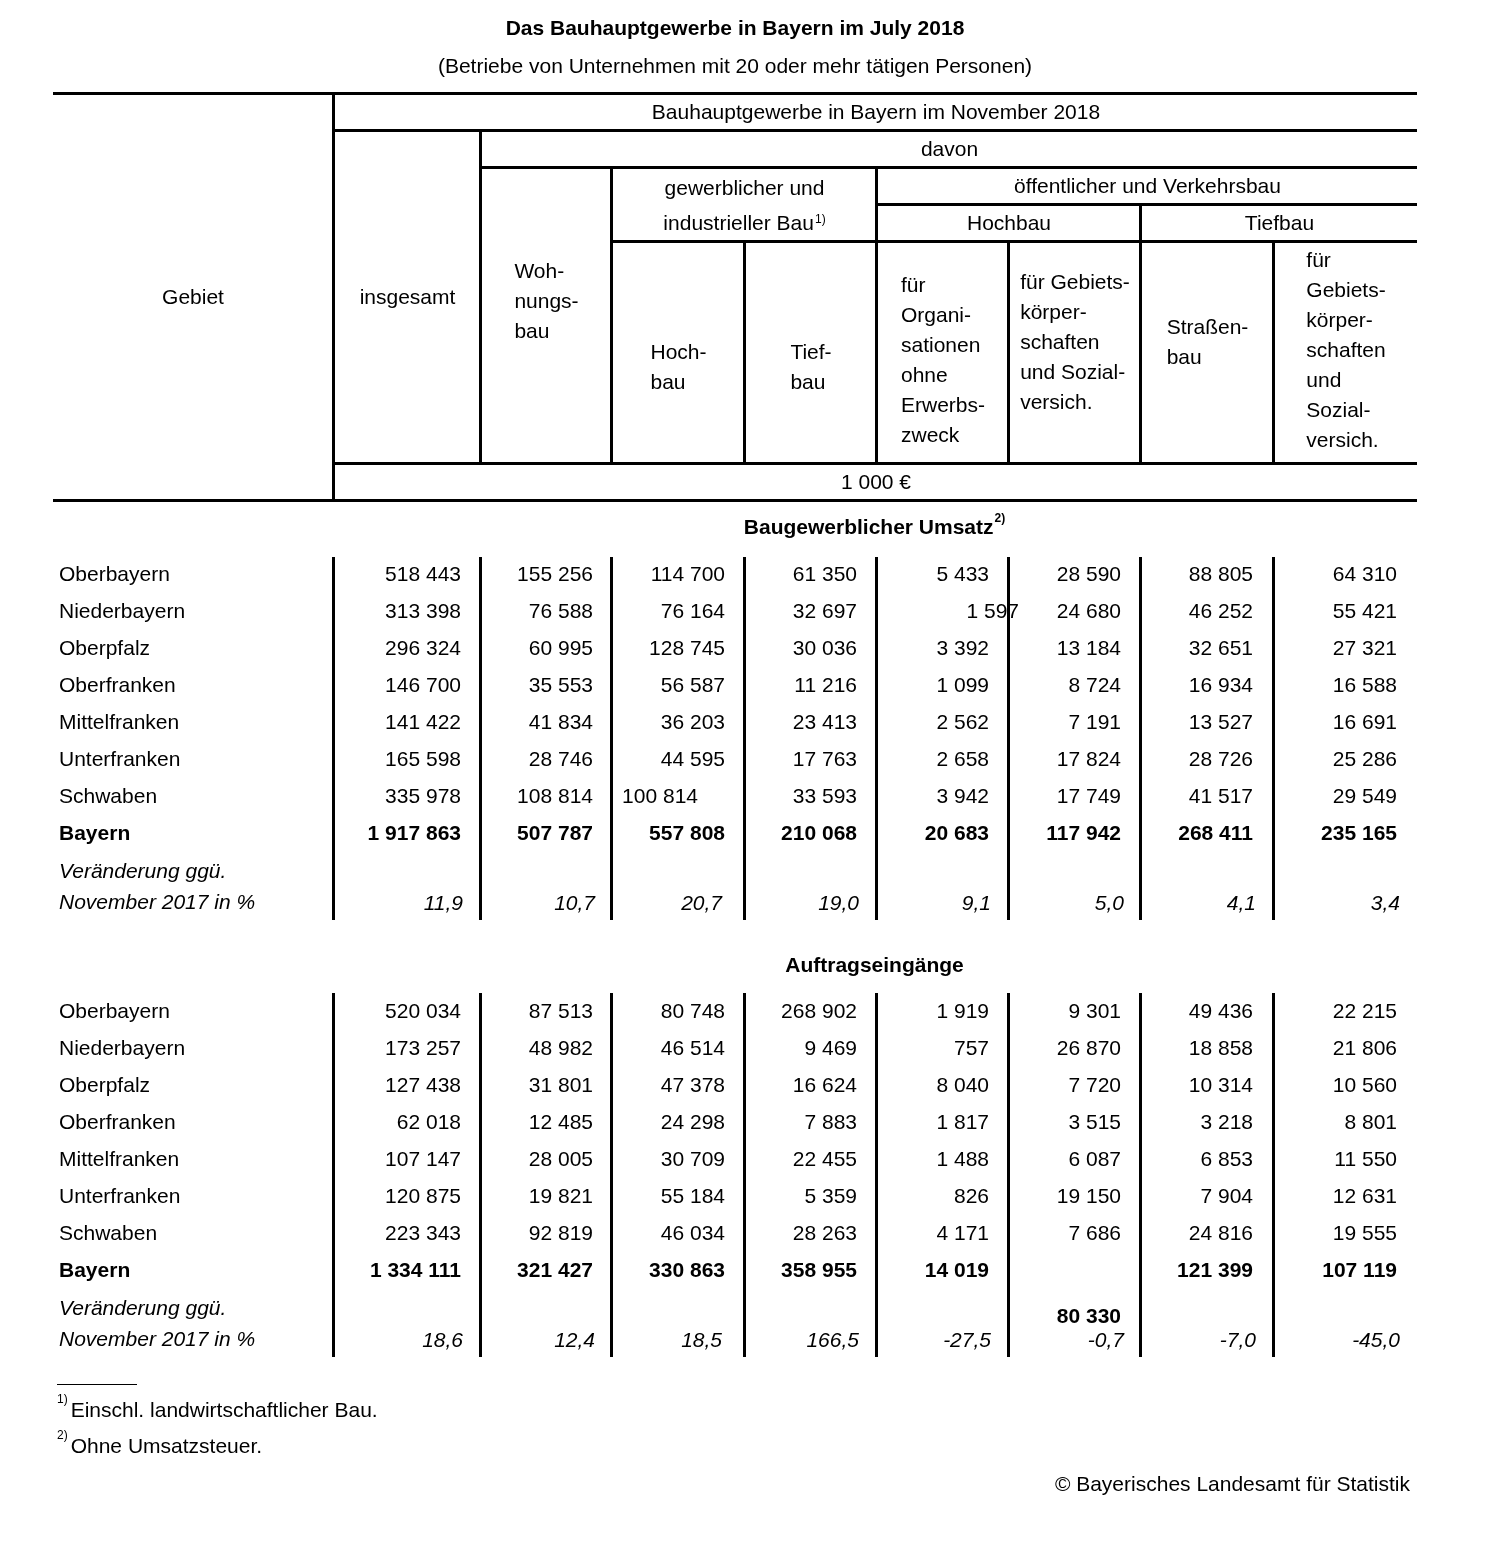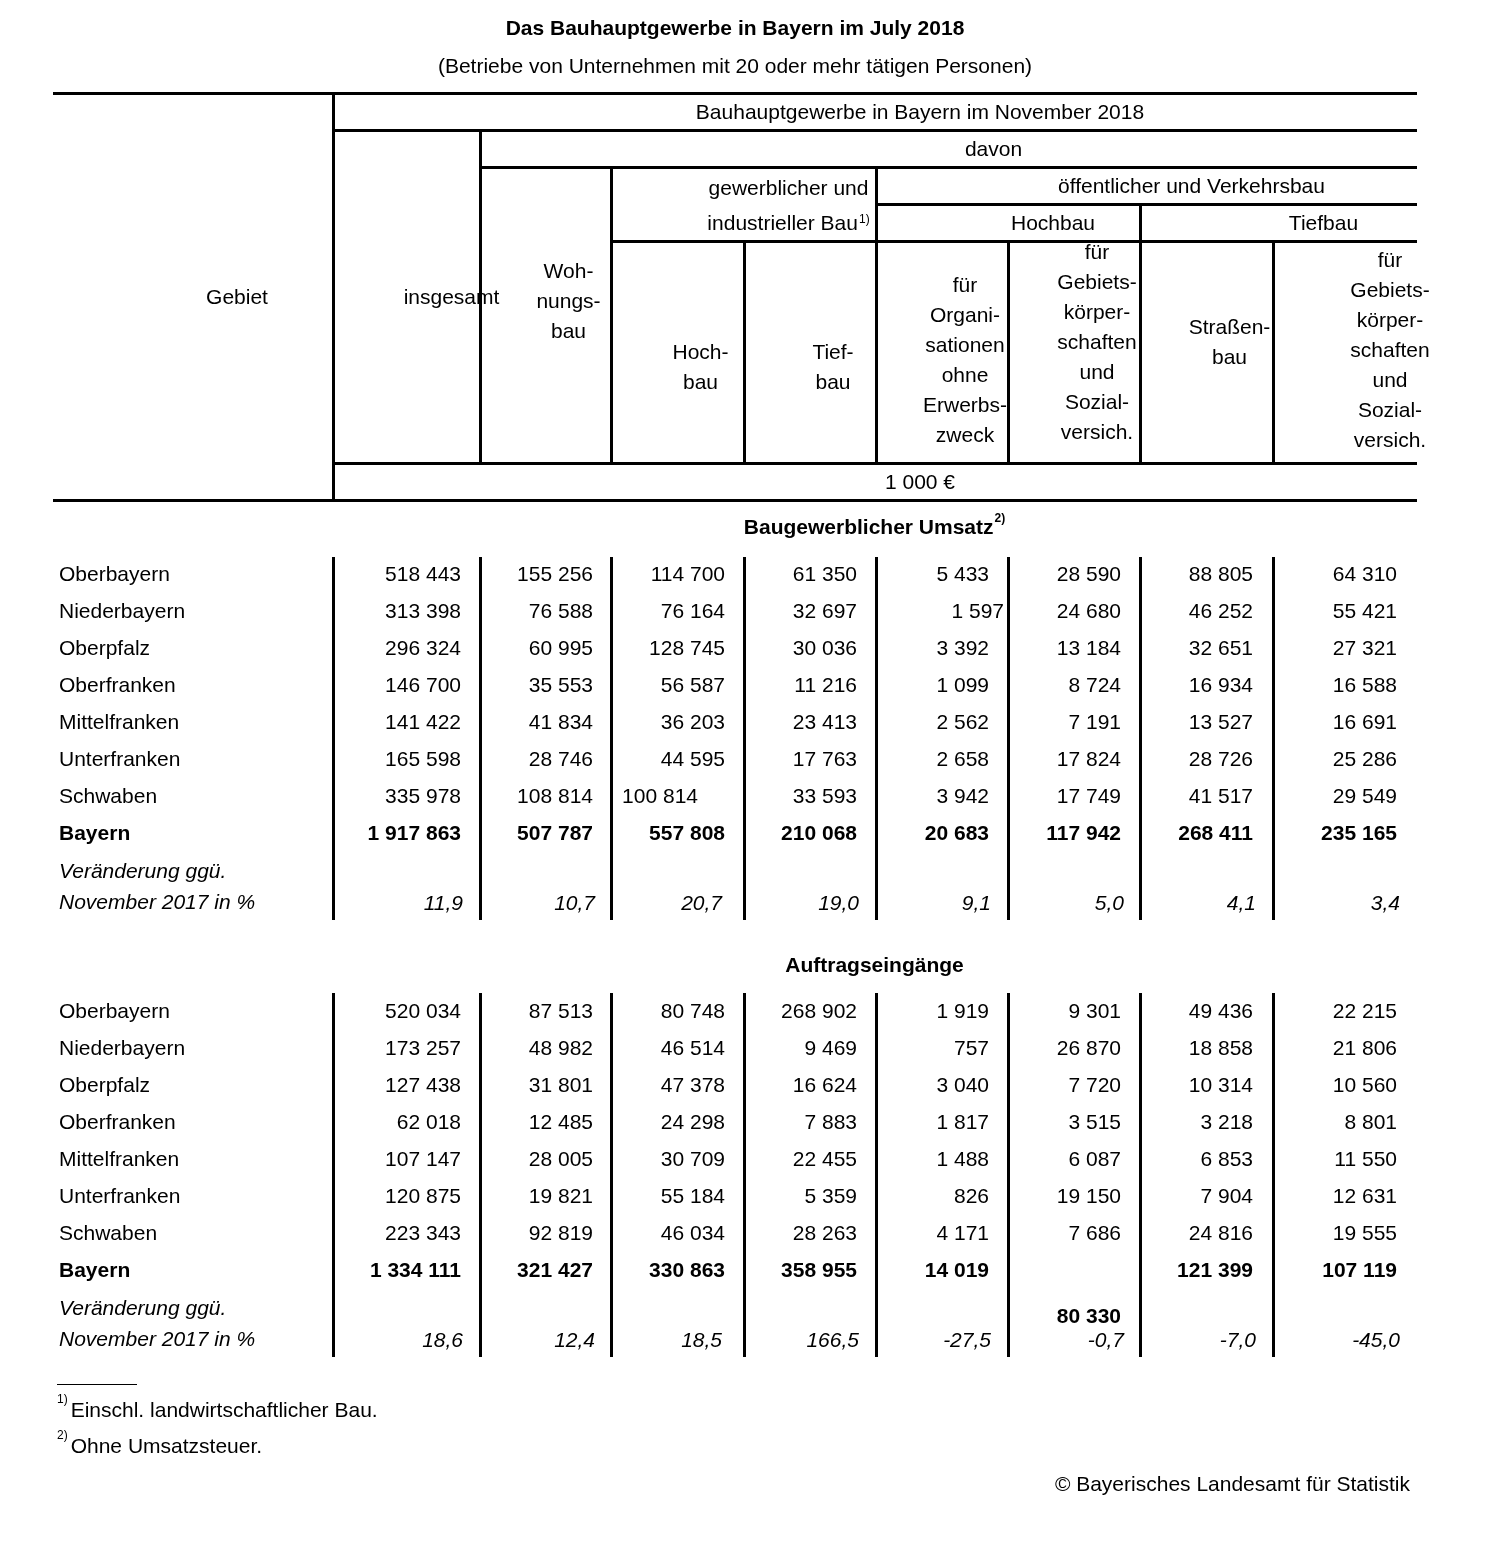--- a/index.html
+++ b/index.html
@@ -13,7 +13,7 @@
   .hl { position: absolute; background: #000; height: 3px; }
   .vl { position: absolute; background: #000; width: 3px; }
   .hcell { position: absolute; display: flex; align-items: center; justify-content: center;
-           text-align: center; font-size: 21px; line-height: 30px; padding-left: 44px; }
+           text-align: left; font-size: 21px; line-height: 30px; }
   .hcell.top { align-items: flex-start; }
   sup { font-size: 12px; vertical-align: top; position: relative; top: -4px; margin-left: 1px; }
   .section-title { position: absolute; left: 333px; width: 1083px; text-align: center;

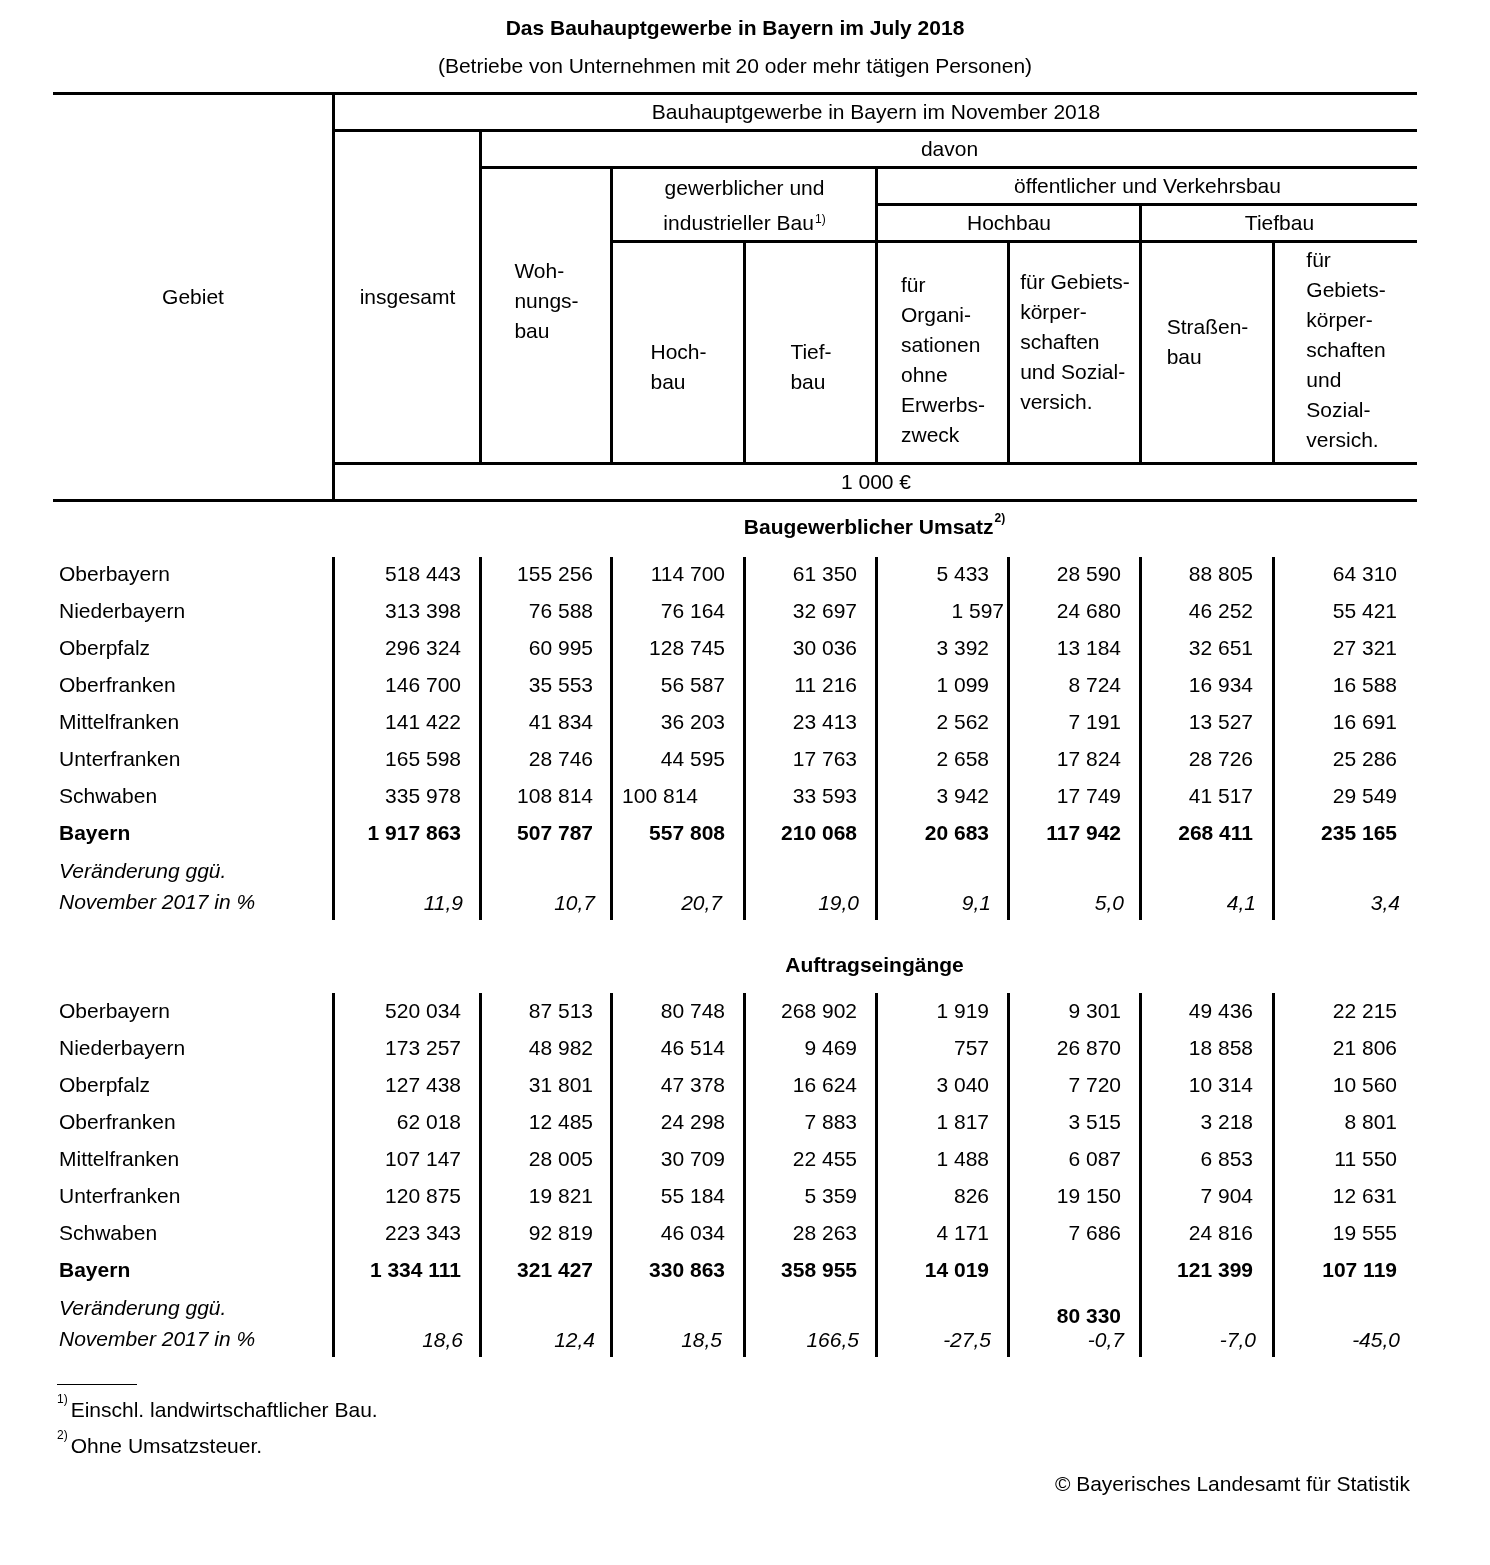--- a/index.html
+++ b/index.html
@@ -132,7 +132,7 @@
         <div class="val" style="right: 897px;">76 588</div>
         <div class="val" style="right: 765px;">76 164</div>
         <div class="val" style="right: 633px;">32 697</div>
-        <div class="val" style="right: 486px;">1 597</div>
+        <div class="val" style="right: 471px;">1 597</div>
         <div class="val" style="right: 369px;">24 680</div>
         <div class="val" style="right: 237px;">46 252</div>
         <div class="val" style="right: 93px;">55 421</div>

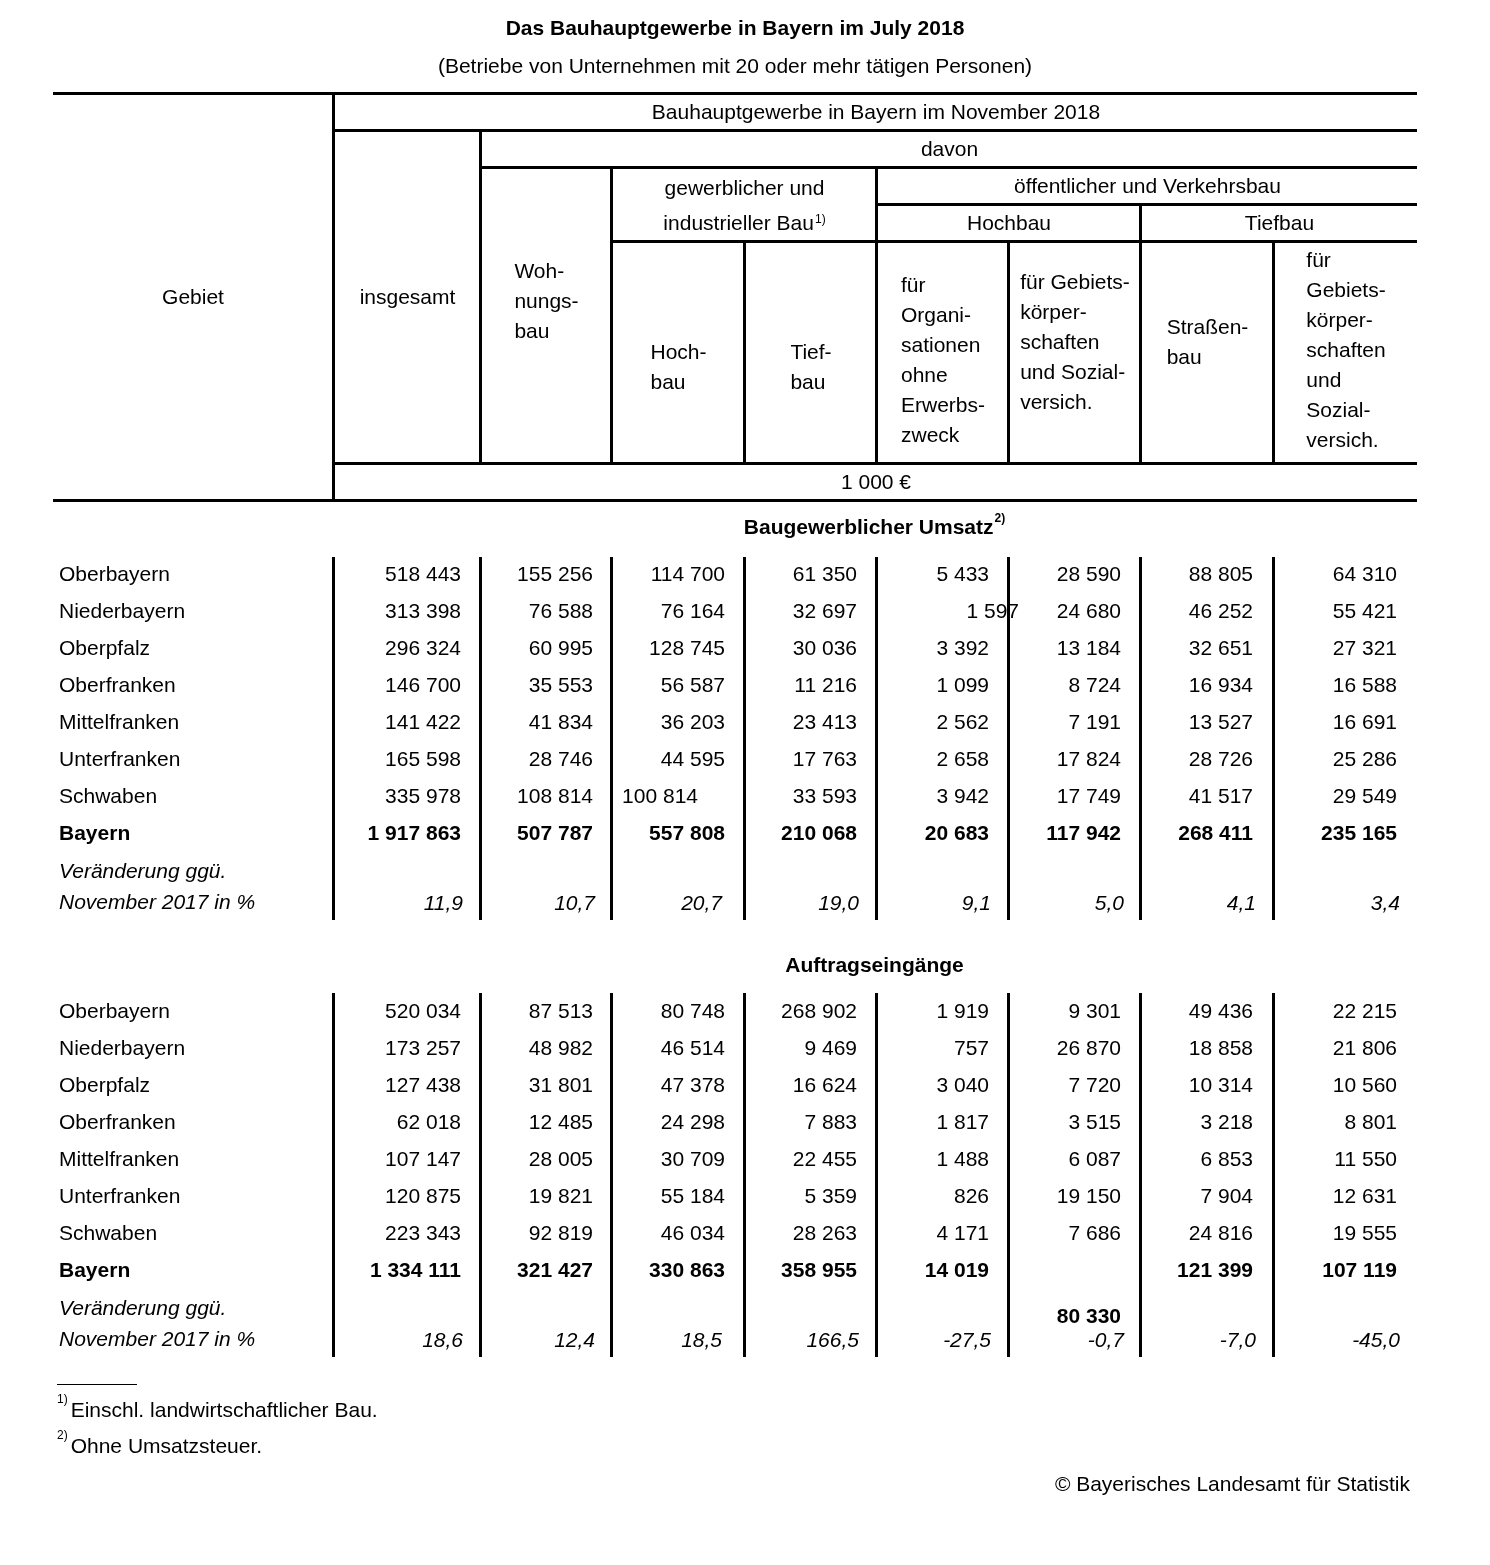--- a/index.html
+++ b/index.html
@@ -263,7 +263,7 @@
         <div class="val" style="right: 897px;">31 801</div>
         <div class="val" style="right: 765px;">47 378</div>
         <div class="val" style="right: 633px;">16 624</div>
-        <div class="val" style="right: 501px;">3 040</div>
+        <div class="val" style="right: 501px;">8 040</div>
         <div class="val" style="right: 369px;">7 720</div>
         <div class="val" style="right: 237px;">10 314</div>
         <div class="val" style="right: 93px;">10 560</div>

